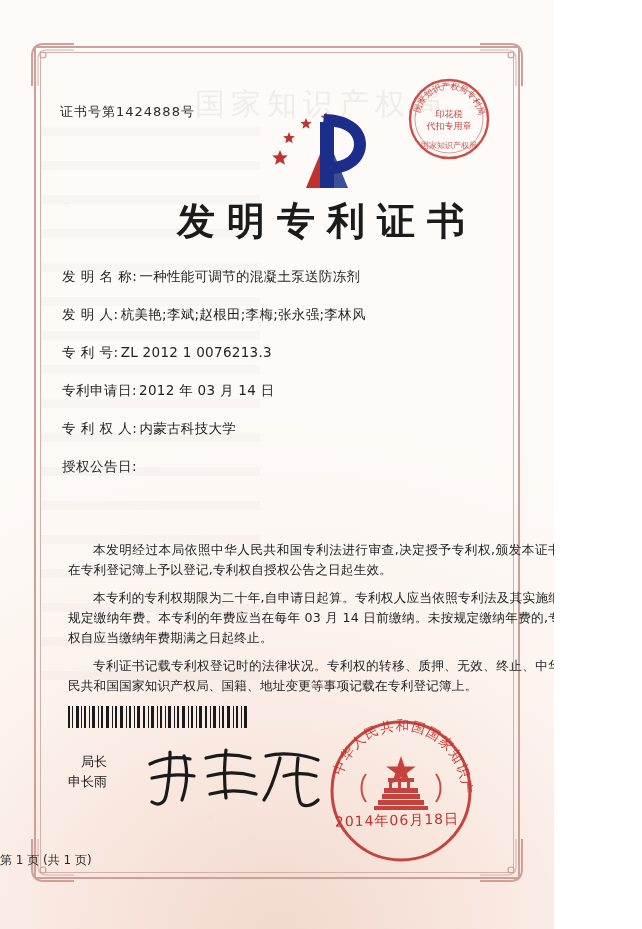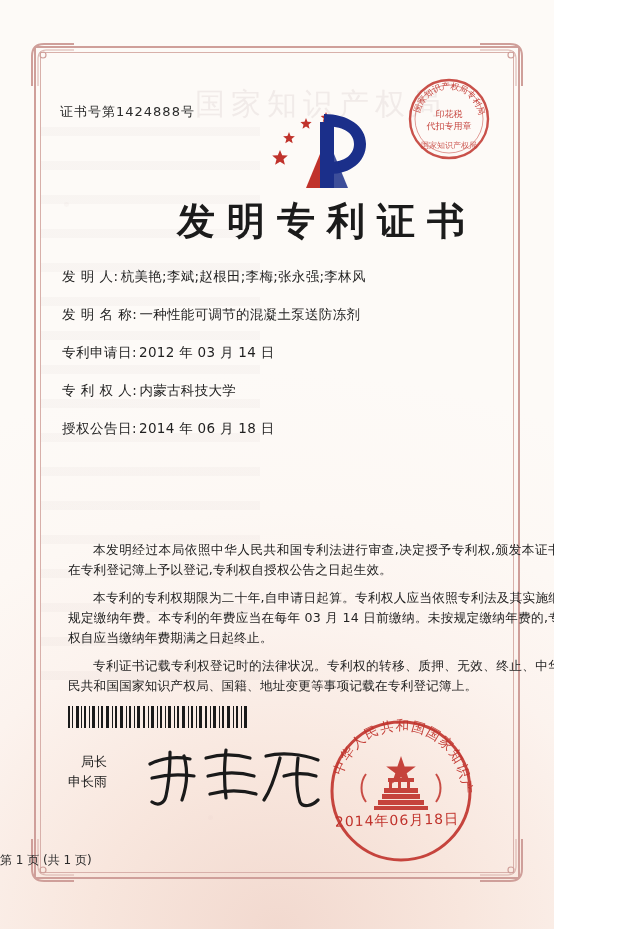--- a/index.html
+++ b/index.html
@@ -315,12 +315,12 @@
 
   <div class="fields">
     <div class="field-row">
+      <span class="field-label">发 明 名 称:</span>
+      <span class="field-value">一种性能可调节的混凝土泵送防冻剂</span>
+    </div>
+    <div class="field-row">
       <span class="field-label">发 明 人:</span>
       <span class="field-value">杭美艳;李斌;赵根田;李梅;张永强;李林风</span>
-    </div>
-    <div class="field-row">
-      <span class="field-label">发 明 名 称:</span>
-      <span class="field-value">一种性能可调节的混凝土泵送防冻剂</span>
     </div>
     <div class="field-row">
       <span class="field-label">专利申请日:</span>

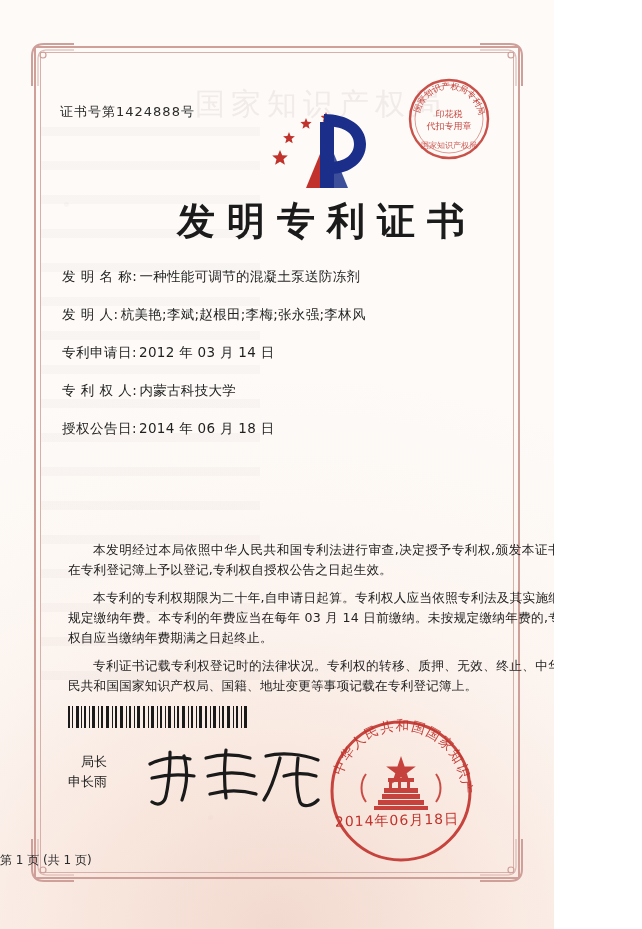--- a/index.html
+++ b/index.html
@@ -321,6 +321,10 @@
     <div class="field-row">
       <span class="field-label">发 明 人:</span>
       <span class="field-value">杭美艳;李斌;赵根田;李梅;张永强;李林风</span>
+    </div>
+    <div class="field-row">
+      <span class="field-label">专 利 号:</span>
+      <span class="field-value">ZL 2012 1 0076213.3</span>
     </div>
     <div class="field-row">
       <span class="field-label">专利申请日:</span>

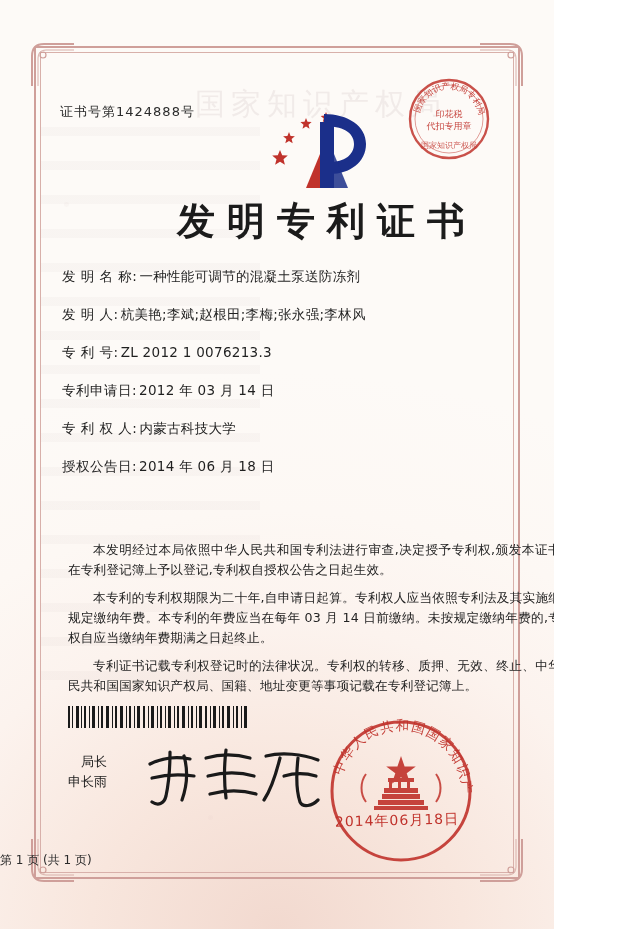--- a/index.html
+++ b/index.html
@@ -336,7 +336,6 @@
     </div>
     <div class="field-row">
       <span class="field-label">授权公告日:</span>
-      <span class="field-value">2014 年 06 月 18 日</span>
     </div>
   </div>
 

